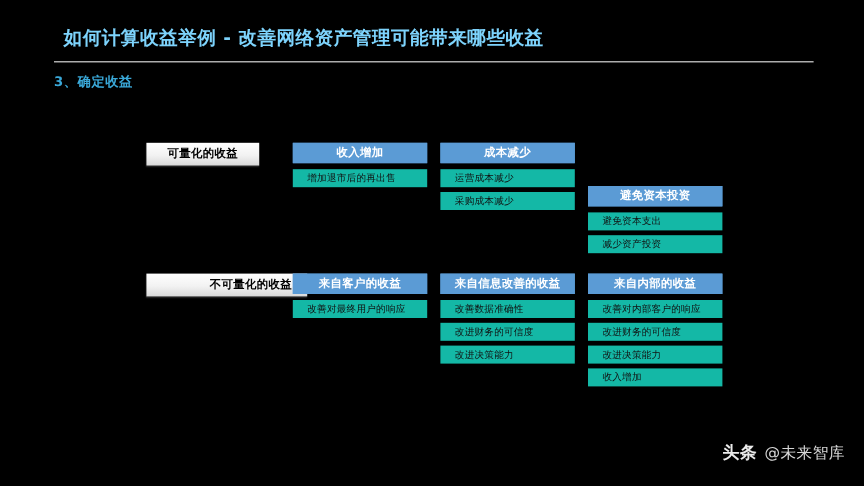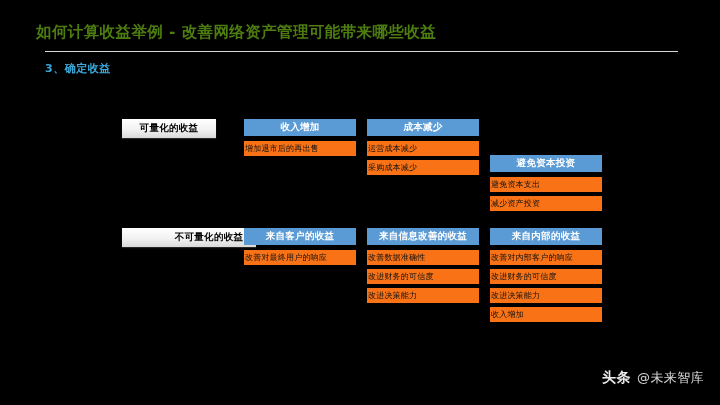--- a/index.html
+++ b/index.html
@@ -24,12 +24,12 @@
   
   .slide-title {
     position: absolute;
-    left: 36px;
+    left: 53px;
     top: 22px;
     font-size: 15.5px;
     font-weight: bold;
     letter-spacing: 0.4px;
-    color: #4d7c0f;
+    color: #7dd3fc;
     white-space: nowrap;
   }
   .title-rule {

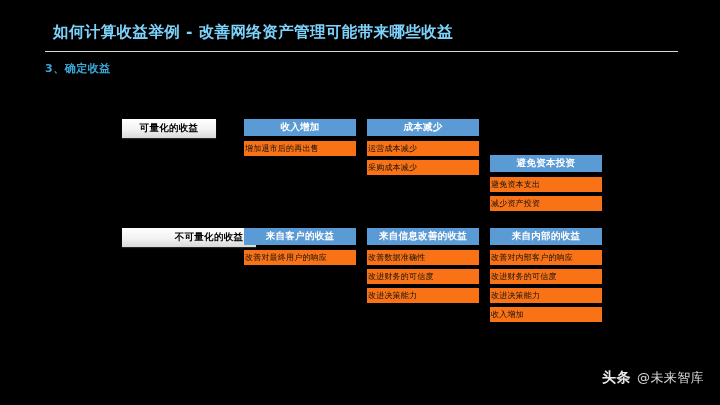--- a/index.html
+++ b/index.html
@@ -101,12 +101,12 @@
   }
   .col-item {
     height: 15px;
-    background: #f97316;
+    background: #14b8a6;
     color: #111111;
     font-size: 8px;
     display: flex;
     align-items: center;
-    padding-left: 1px;
+    padding-left: 12px;
     box-sizing: border-box;
     letter-spacing: 0.2px;
     white-space: nowrap;

